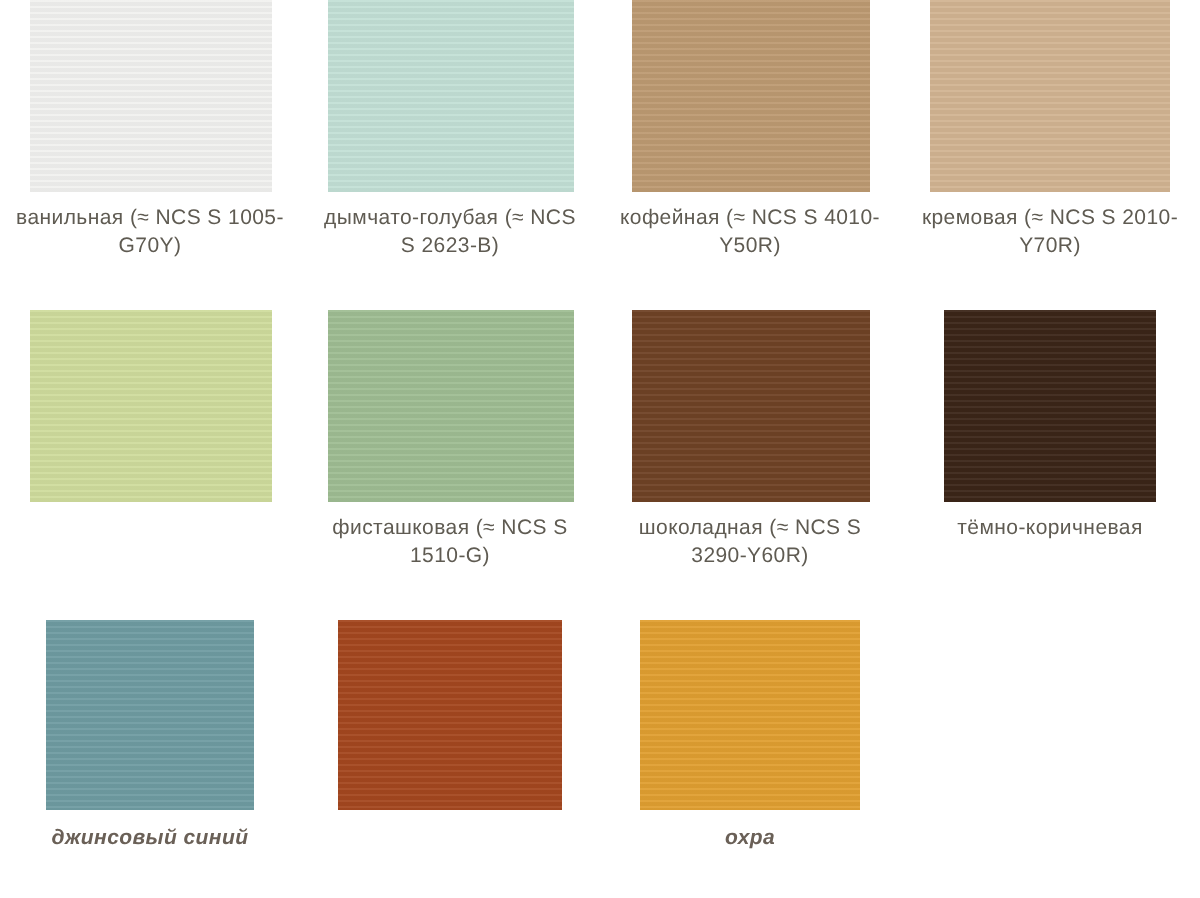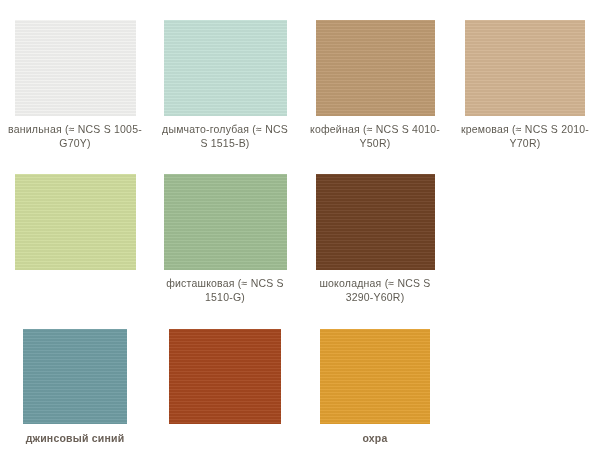--- a/index.html
+++ b/index.html
@@ -24,7 +24,6 @@
     display: flex;
     flex-direction: row;
     width: 100%;
-    margin-top: 20px;
   }
   .row-1, .row-2 { height: 155px; }
   .row-3 { height: 139px; }

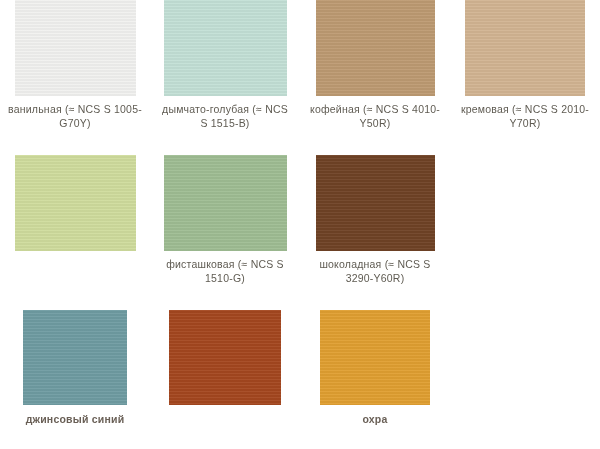--- a/index.html
+++ b/index.html
@@ -82,7 +82,7 @@
     </div>
     <div class="swatch-cell">
       <span class="swatch-chip" style="width:123px;height:96px;background-color:#c3e0d6;"></span>
-      <span class="caption">дымчато-голубая (≈ NCS S 1515-B)</span>
+      <span class="caption">дымчато-голубая (≈ NCS S 2623-B)</span>
     </div>
     <div class="swatch-cell">
       <span class="swatch-chip" style="width:119px;height:96px;background-color:#bd9a72;"></span>

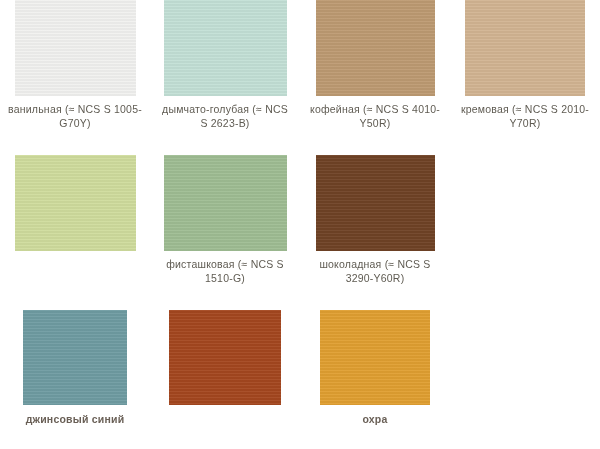--- a/index.html
+++ b/index.html
@@ -106,6 +106,10 @@
       <span class="swatch-chip" style="width:119px;height:96px;background-color:#6f4225;"></span>
       <span class="caption">шоколадная (≈ NCS S 3290-Y60R)</span>
     </div>
+    <div class="swatch-cell">
+      <span class="swatch-chip" style="width:106px;height:96px;background-color:#3b2518;"></span>
+      <span class="caption">тёмно-коричневая</span>
+    </div>
   </div>
 
   <div class="palette-row row-3">

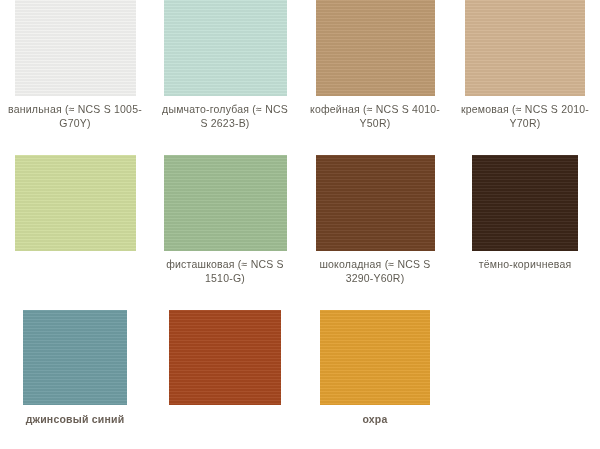--- a/index.html
+++ b/index.html
@@ -26,7 +26,7 @@
     width: 100%;
   }
   .row-1, .row-2 { height: 155px; }
-  .row-3 { height: 139px; }
+  .row-3 { height: 139px; font-style: italic; }
   .swatch-cell {
     width: 150px;
     display: flex;

